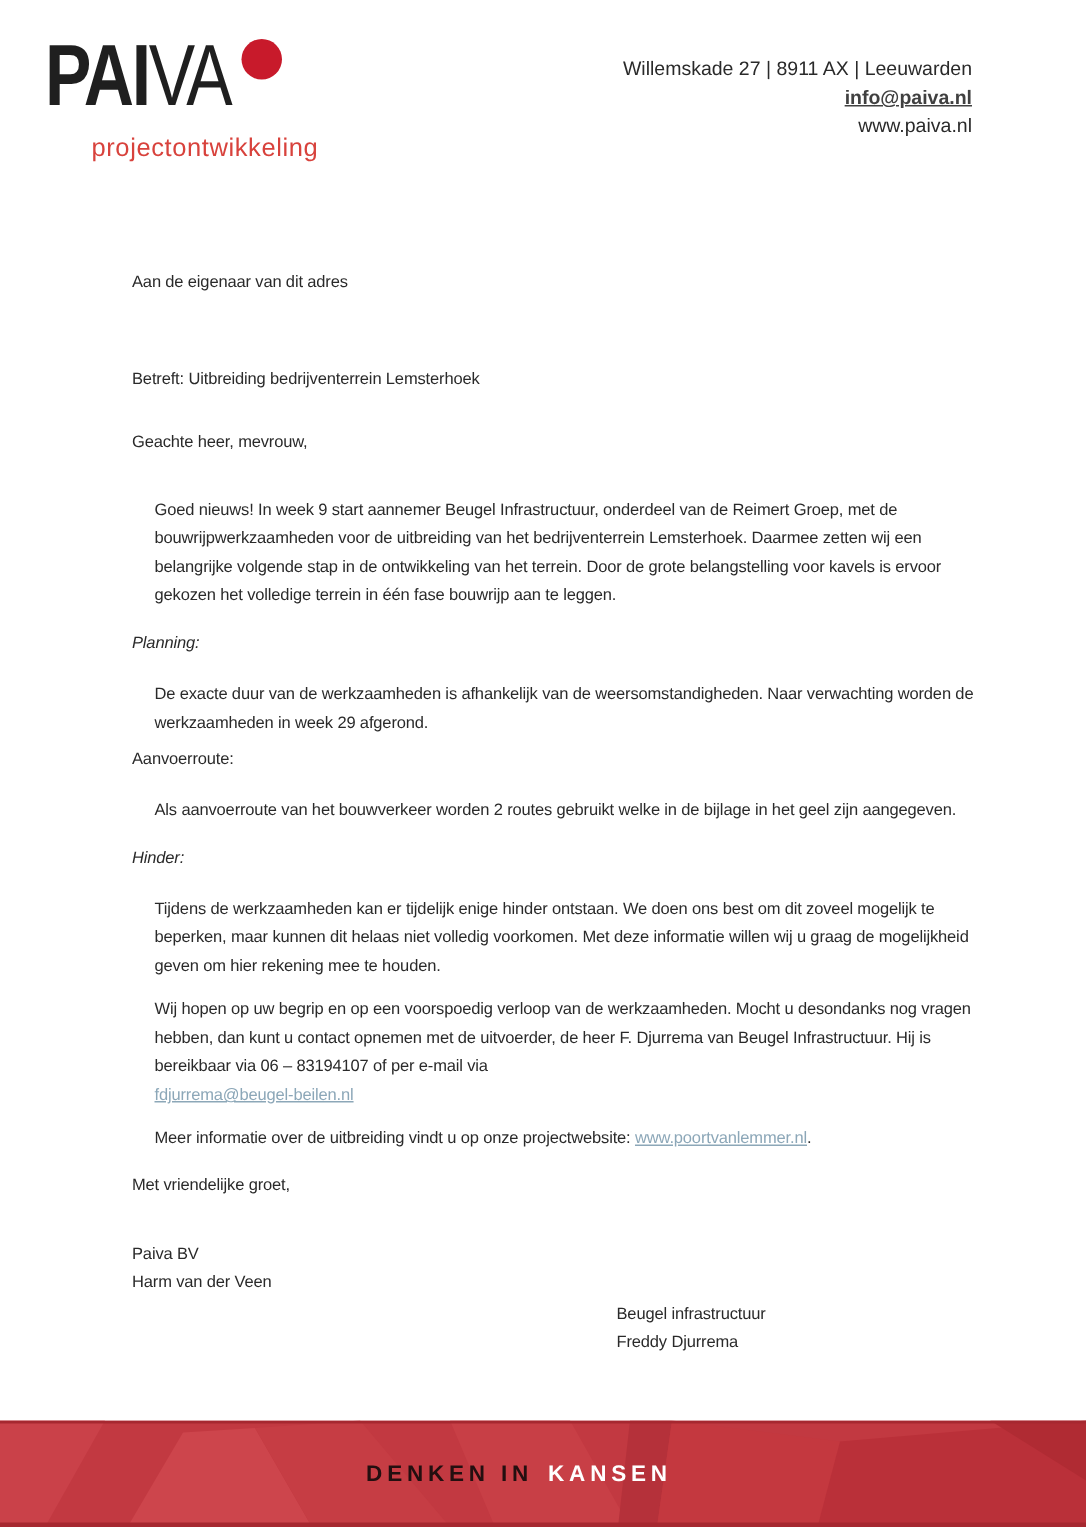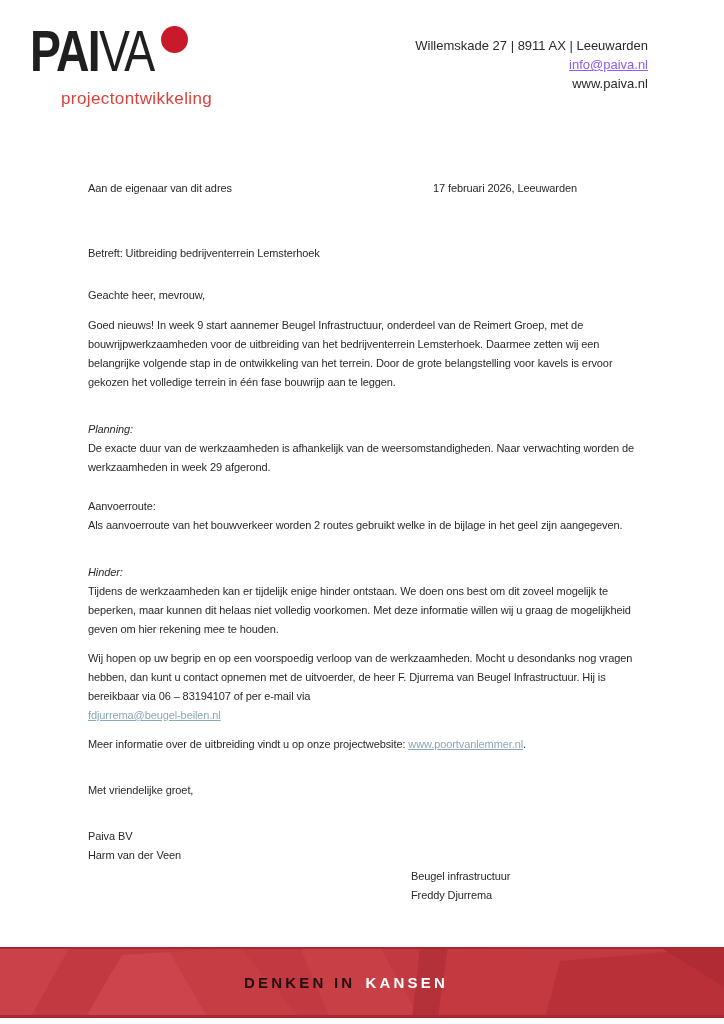--- a/index.html
+++ b/index.html
@@ -31,7 +31,7 @@
   
   .contact { top:36px; right:76px; text-align:right; font-size:13px; line-height:19px; }
   .contact div { height:19px; }
-  .mail-link { color:#8b5cf6; text-decoration:underline; cursor:pointer; }
+  .mail-link { color:#404040; text-decoration:underline; cursor:pointer;font-weight:bold; }
 
   
   .addressee { left:88px; top:179px; }

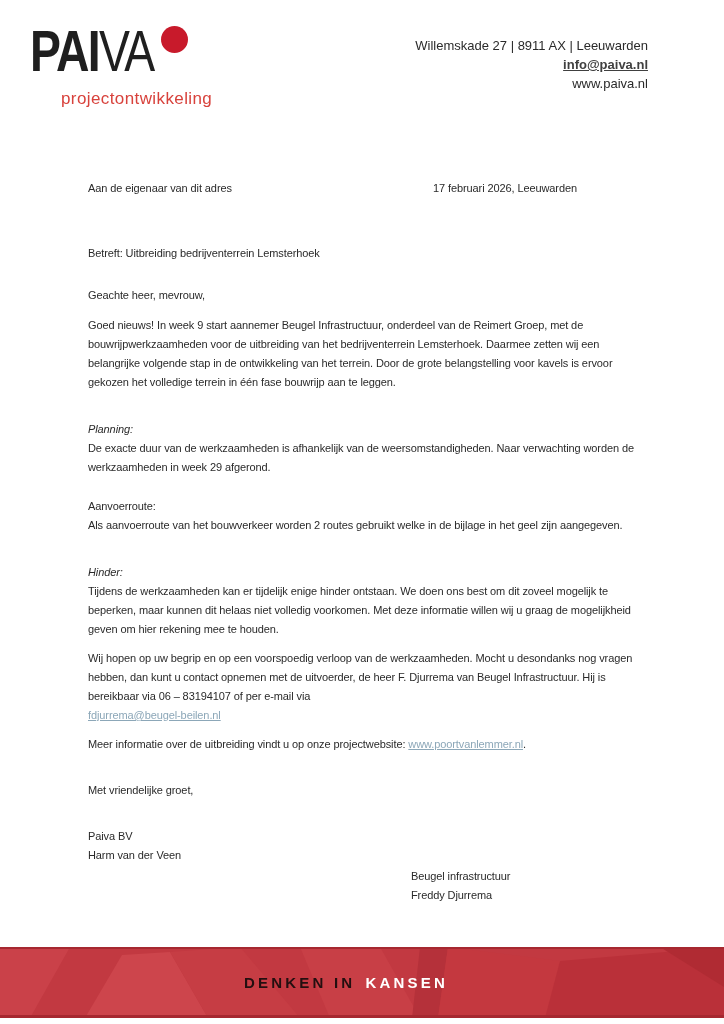--- a/index.html
+++ b/index.html
@@ -83,7 +83,6 @@
   </div>
 
   <div class="abs txt addressee">Aan de eigenaar van dit adres</div>
-  <div class="abs txt dateline">17 februari 2026, Leeuwarden</div>
 
   <div class="abs txt subject">Betreft: Uitbreiding bedrijventerrein Lemsterhoek</div>
 

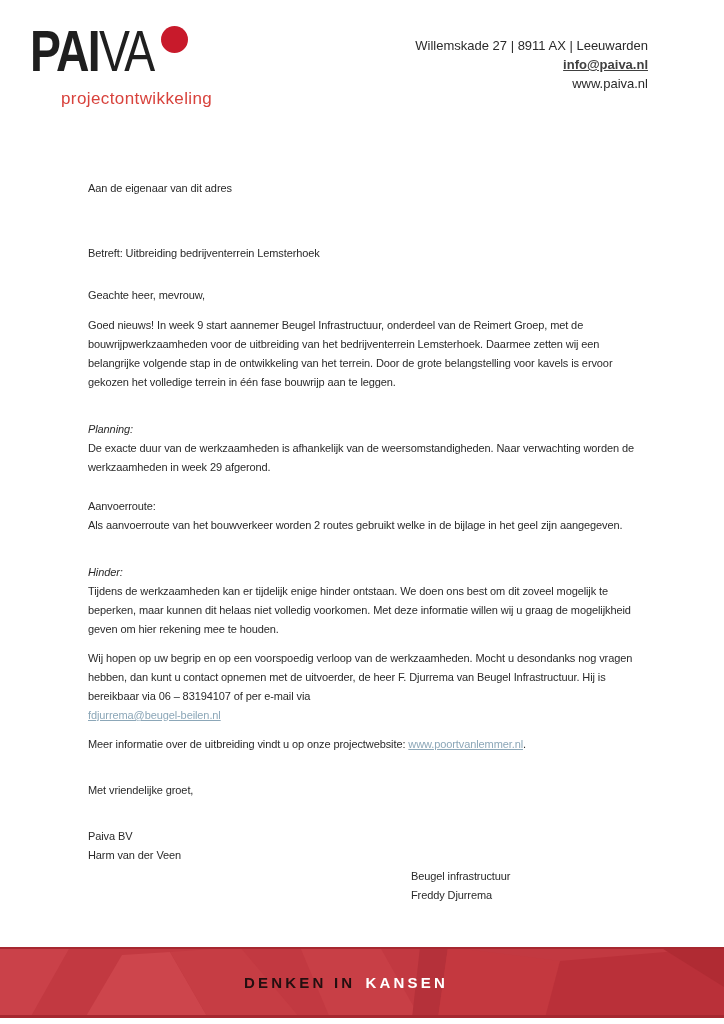--- a/index.html
+++ b/index.html
@@ -9,7 +9,7 @@
   }
   .abs { position:absolute; }
   .txt { font-size:11px; line-height:19px; letter-spacing:-0.1px; }
-  .para { width:558px; margin:0; }
+  .para { width:558px; margin:15px; }
 
   
   .logo { position:absolute; left:30px; top:22px; width:170px; height:86px; }

